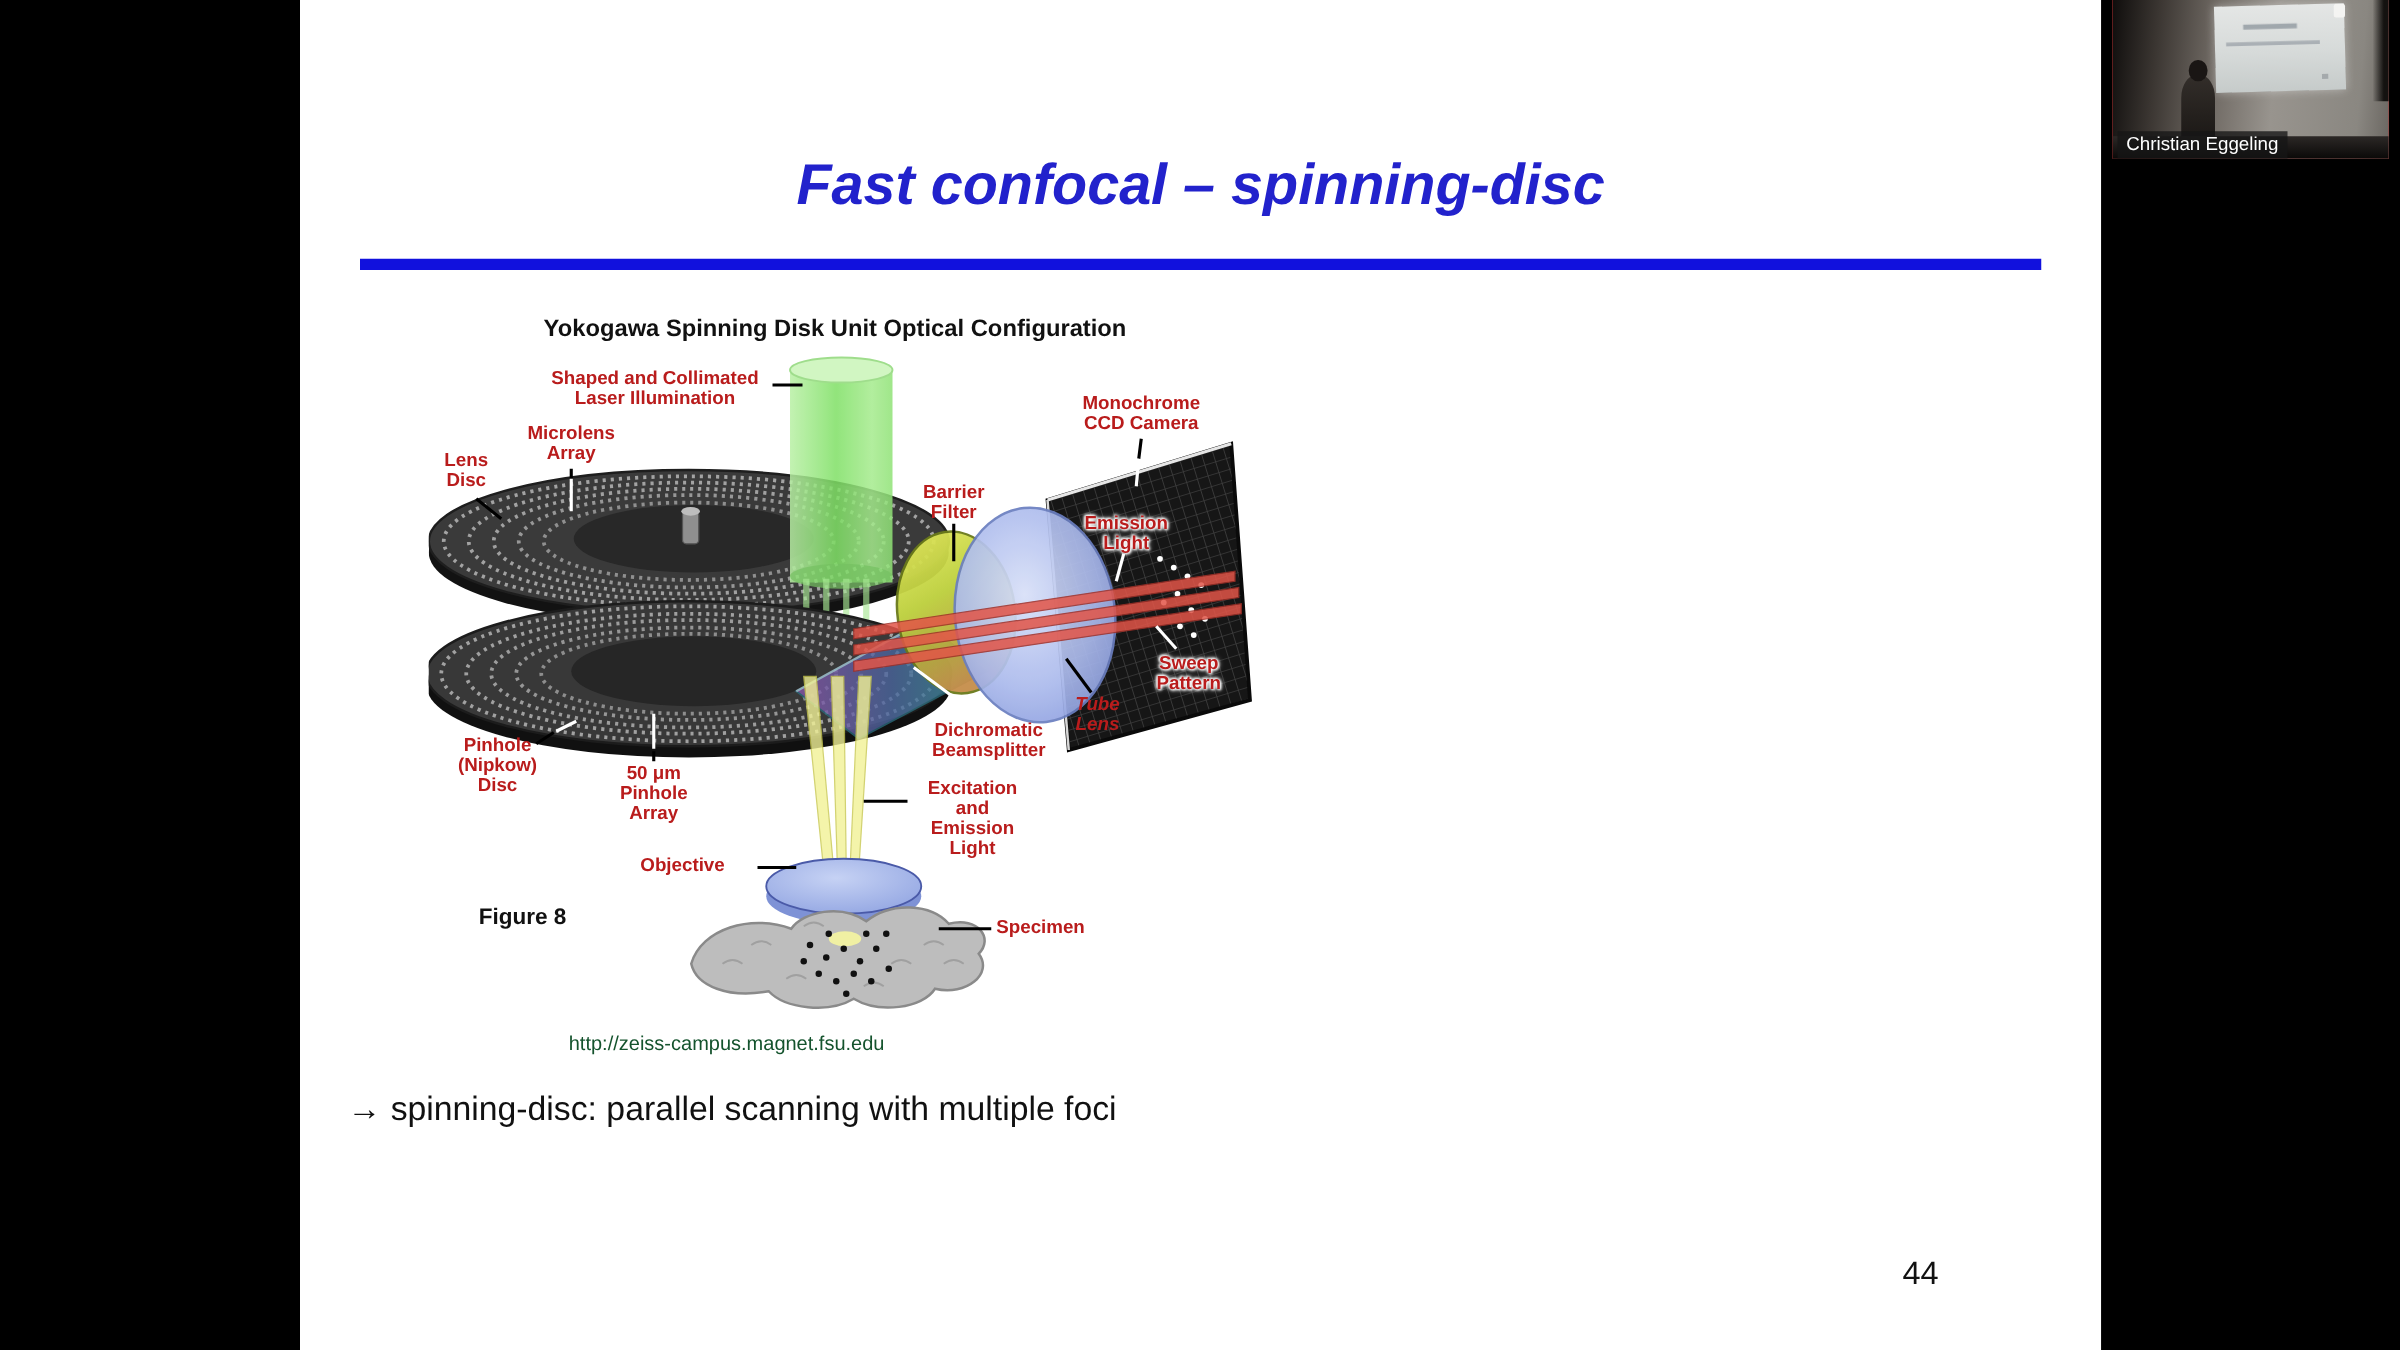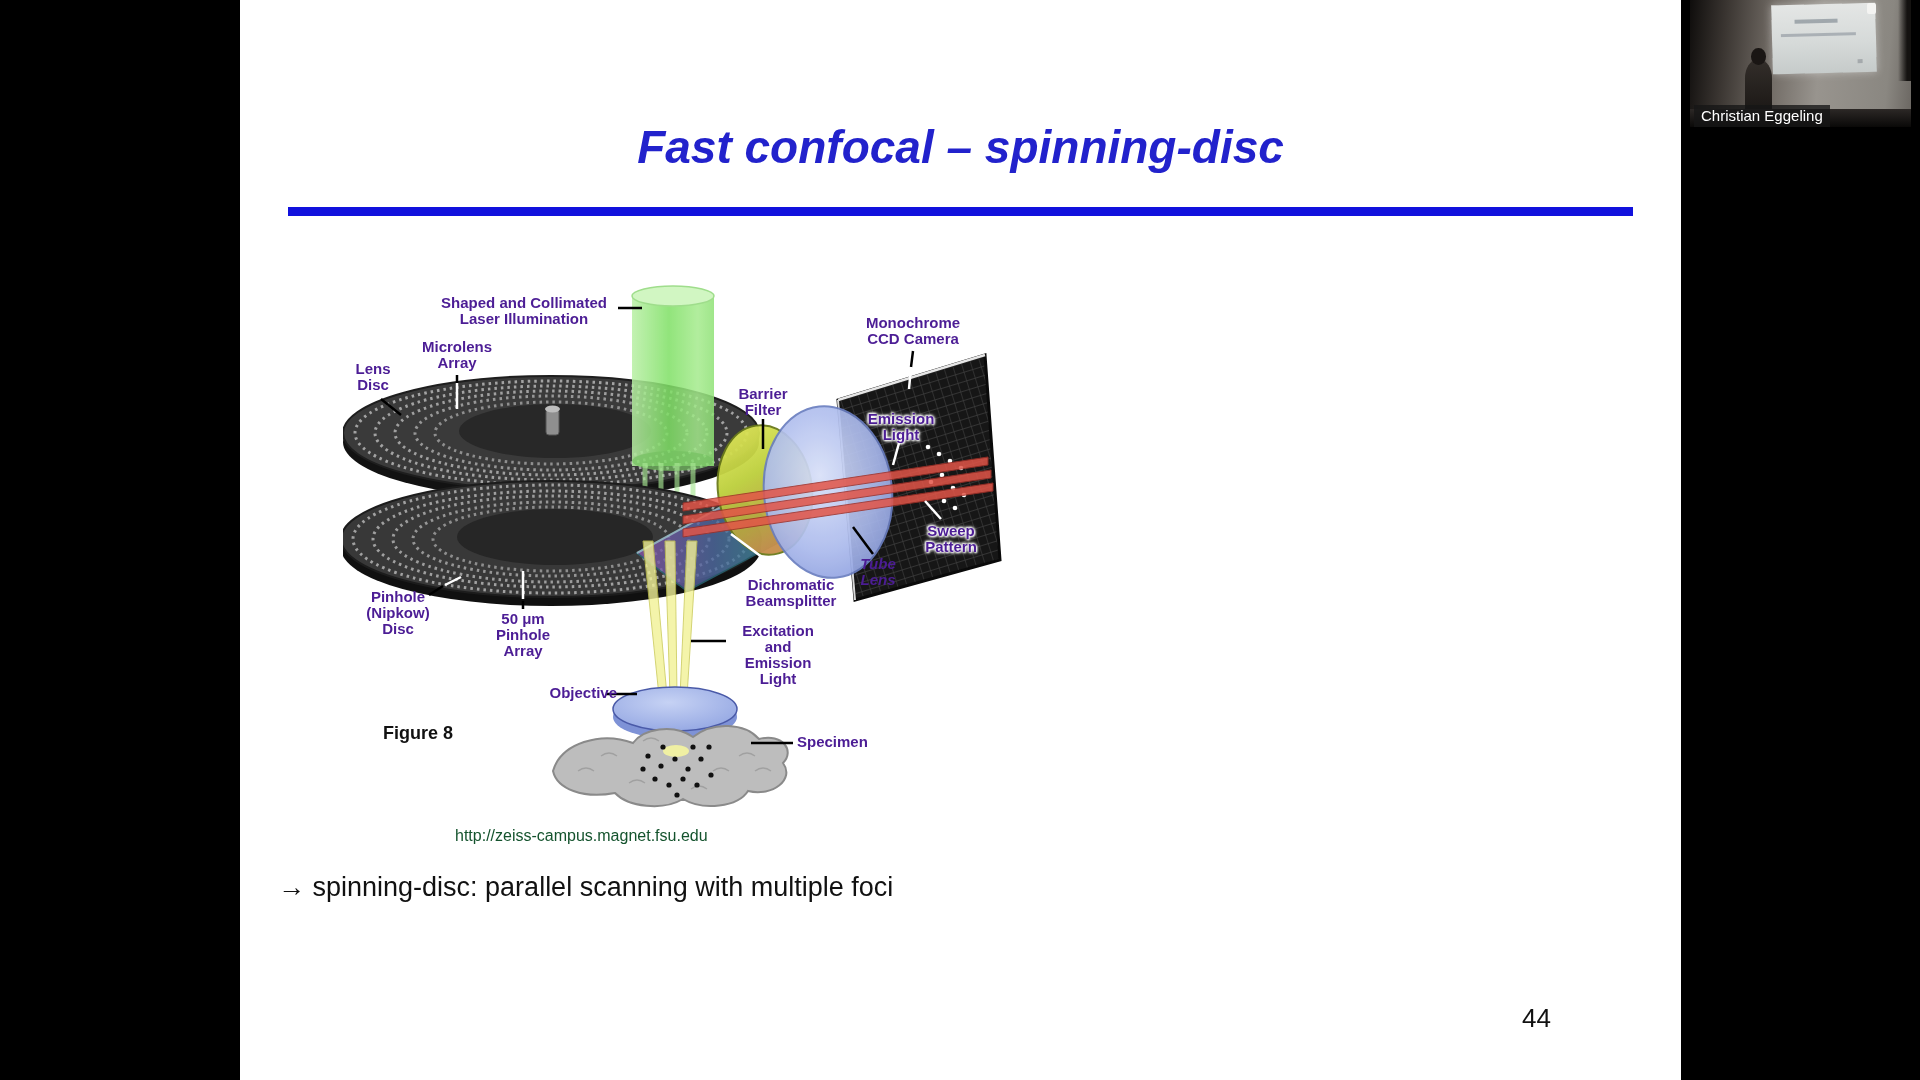--- a/index.html
+++ b/index.html
@@ -252,6 +252,7 @@
         </g>
       </svg>
 
+      <div class="figure-title">Yokogawa Spinning Disk Unit Optical Configuration</div>
       <div class="fig-label lbl-laser">Shaped and Collimated
 Laser Illumination</div>
       <div class="fig-label lbl-microlens">Microlens

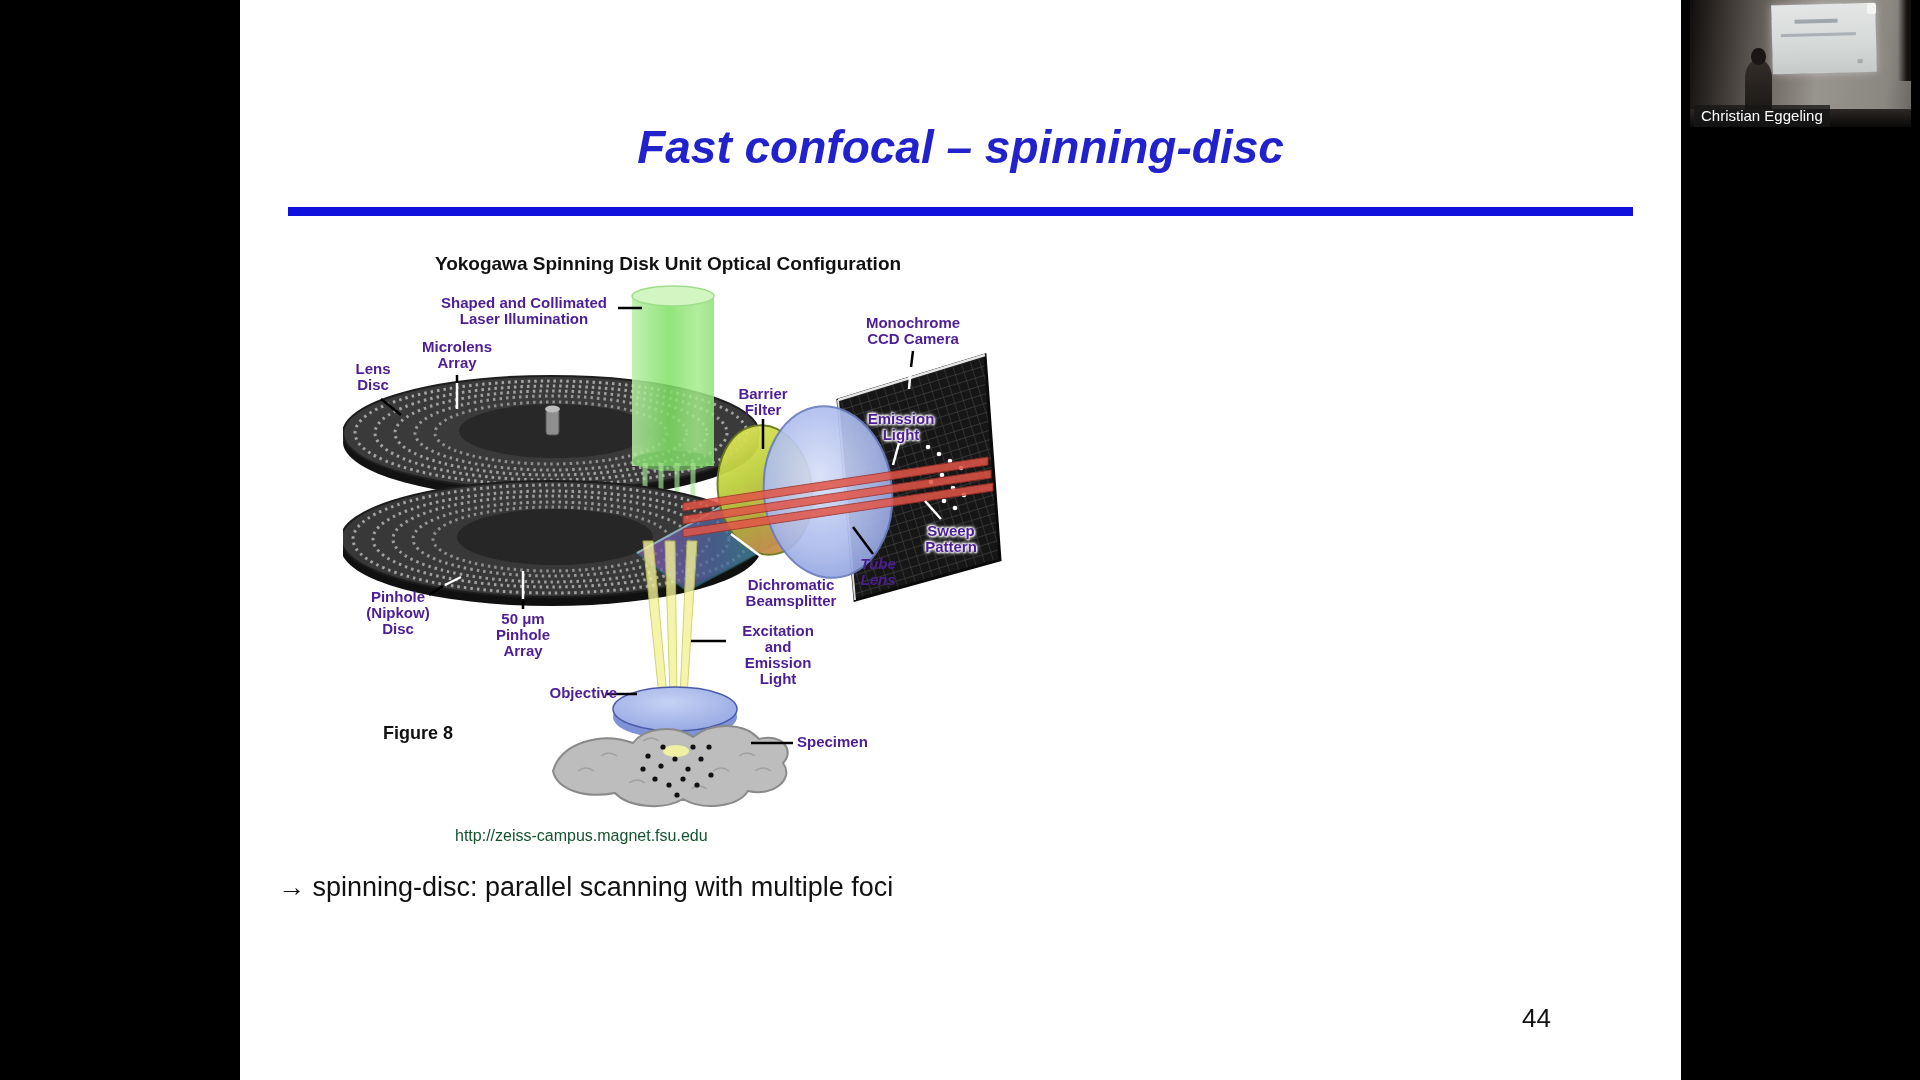--- a/index.html
+++ b/index.html
@@ -16,7 +16,7 @@
   .figure-area{position:absolute;left:103px;top:251px;width:690px;height:570px;}
   .figure-title{position:absolute;left:0;top:2px;width:650px;text-align:center;
     font-size:19px;font-weight:bold;color:#111;}
-  .fig-label{position:absolute;font-size:15px;line-height:16px;font-weight:bold;color:#4c1d95;
+  .fig-label{position:absolute;font-size:15px;line-height:16px;font-weight:bold;color:#b91c1c;
     text-align:center;white-space:pre-line;}
   .halo{text-shadow:0 0 3px #fff,0 0 3px #fff,1px 1px 2px #fff,-1px -1px 2px #fff,0 0 5px #fff;}
   .lbl-laser{left:56px;top:44px;width:250px;}

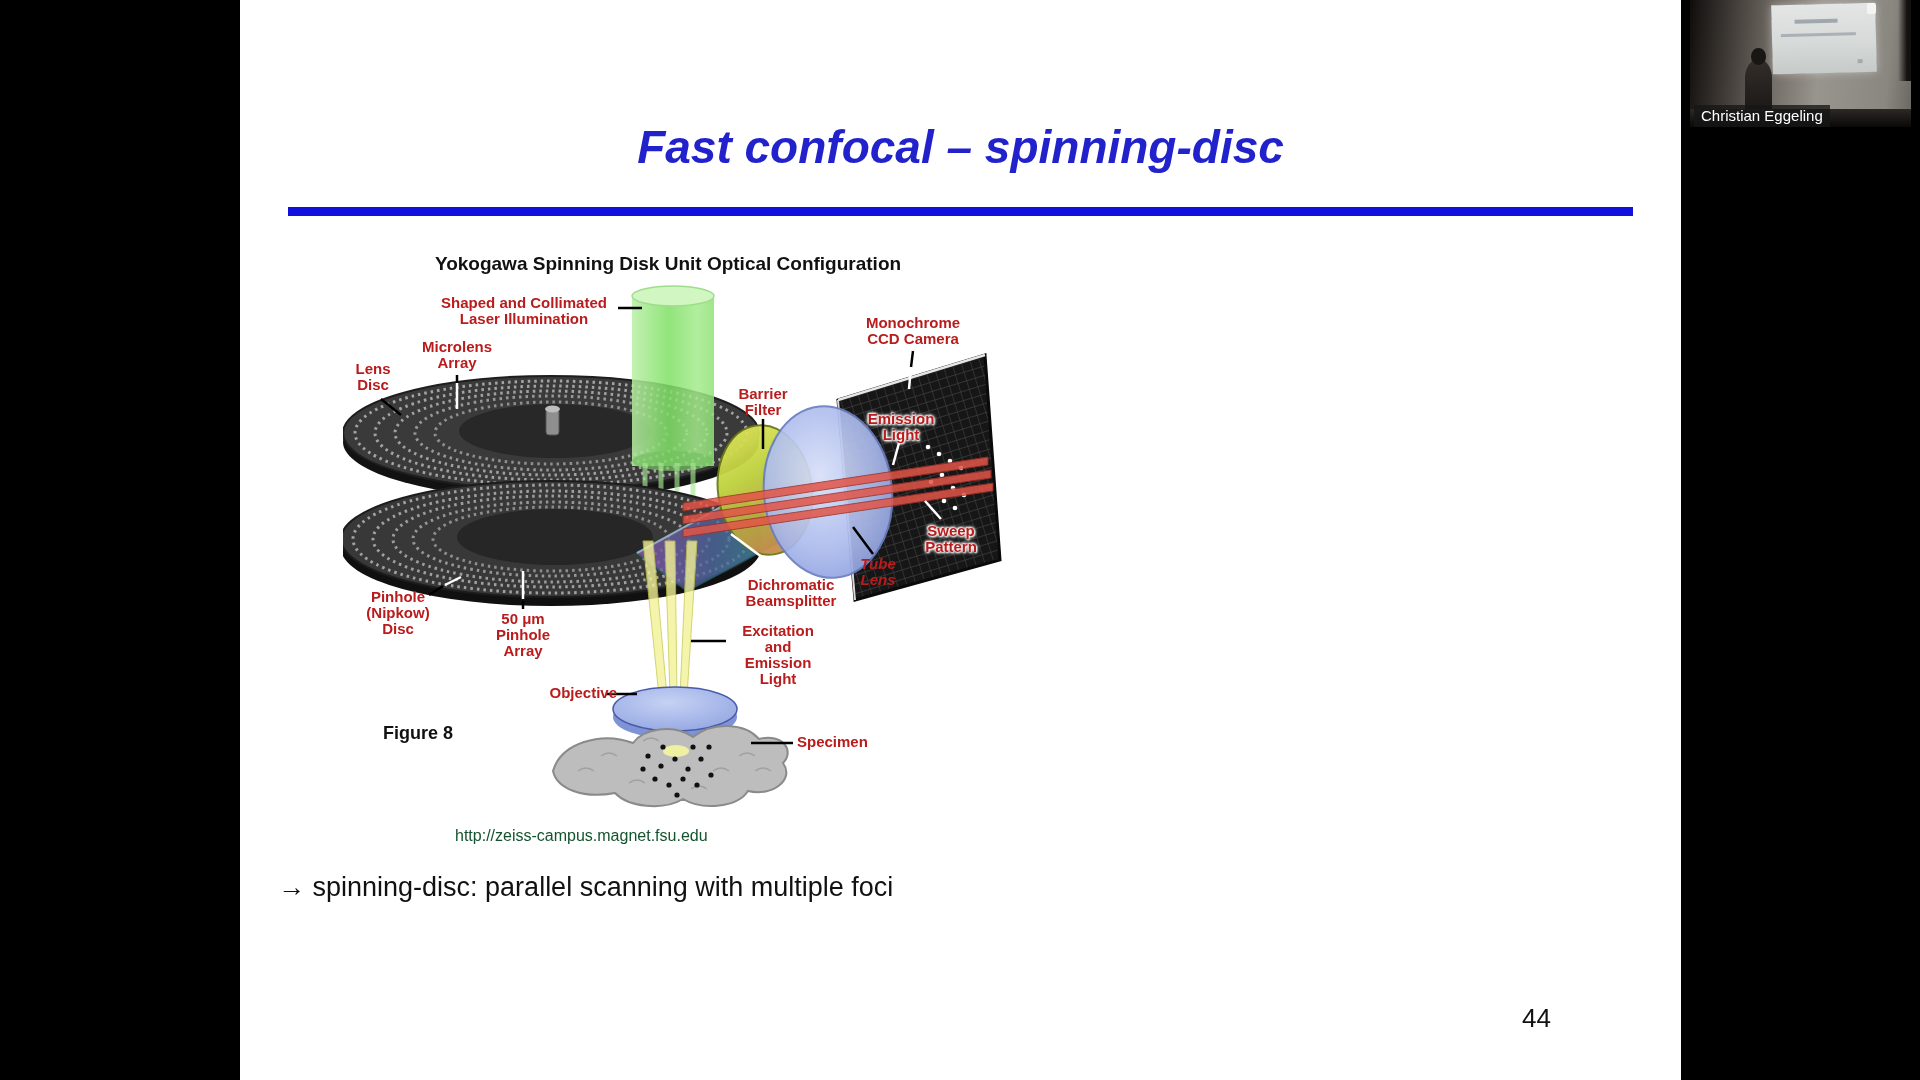--- a/index.html
+++ b/index.html
@@ -31,7 +31,7 @@
   .lbl-pinholedisc{left:5px;top:338px;width:100px;}
   .lbl-pinholearray{left:130px;top:360px;width:100px;}
   .lbl-excitation{left:385px;top:372px;width:100px;}
-  .lbl-objective{left:184px;top:434px;width:90px;text-align:right;}
+  .lbl-objective{left:158px;top:434px;width:90px;text-align:center;}
   .lbl-specimen{left:454px;top:483px;width:100px;text-align:left;}
   .figure-caption{position:absolute;left:40px;top:472px;width:110px;font-size:18px;
     font-weight:bold;color:#111;}

